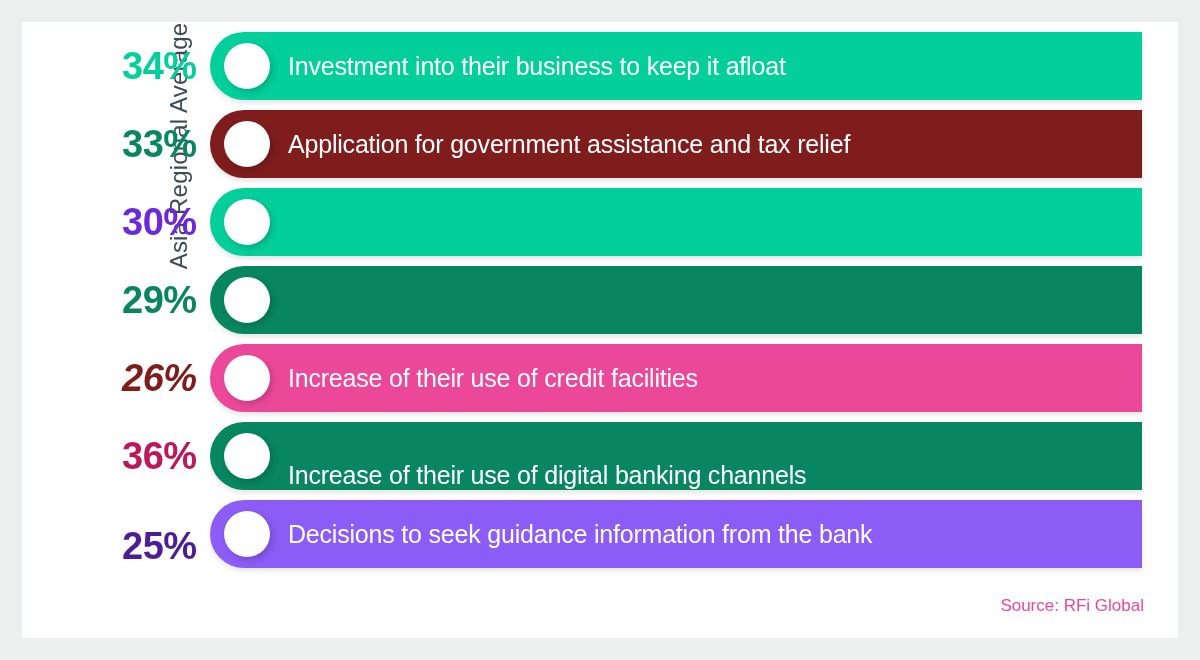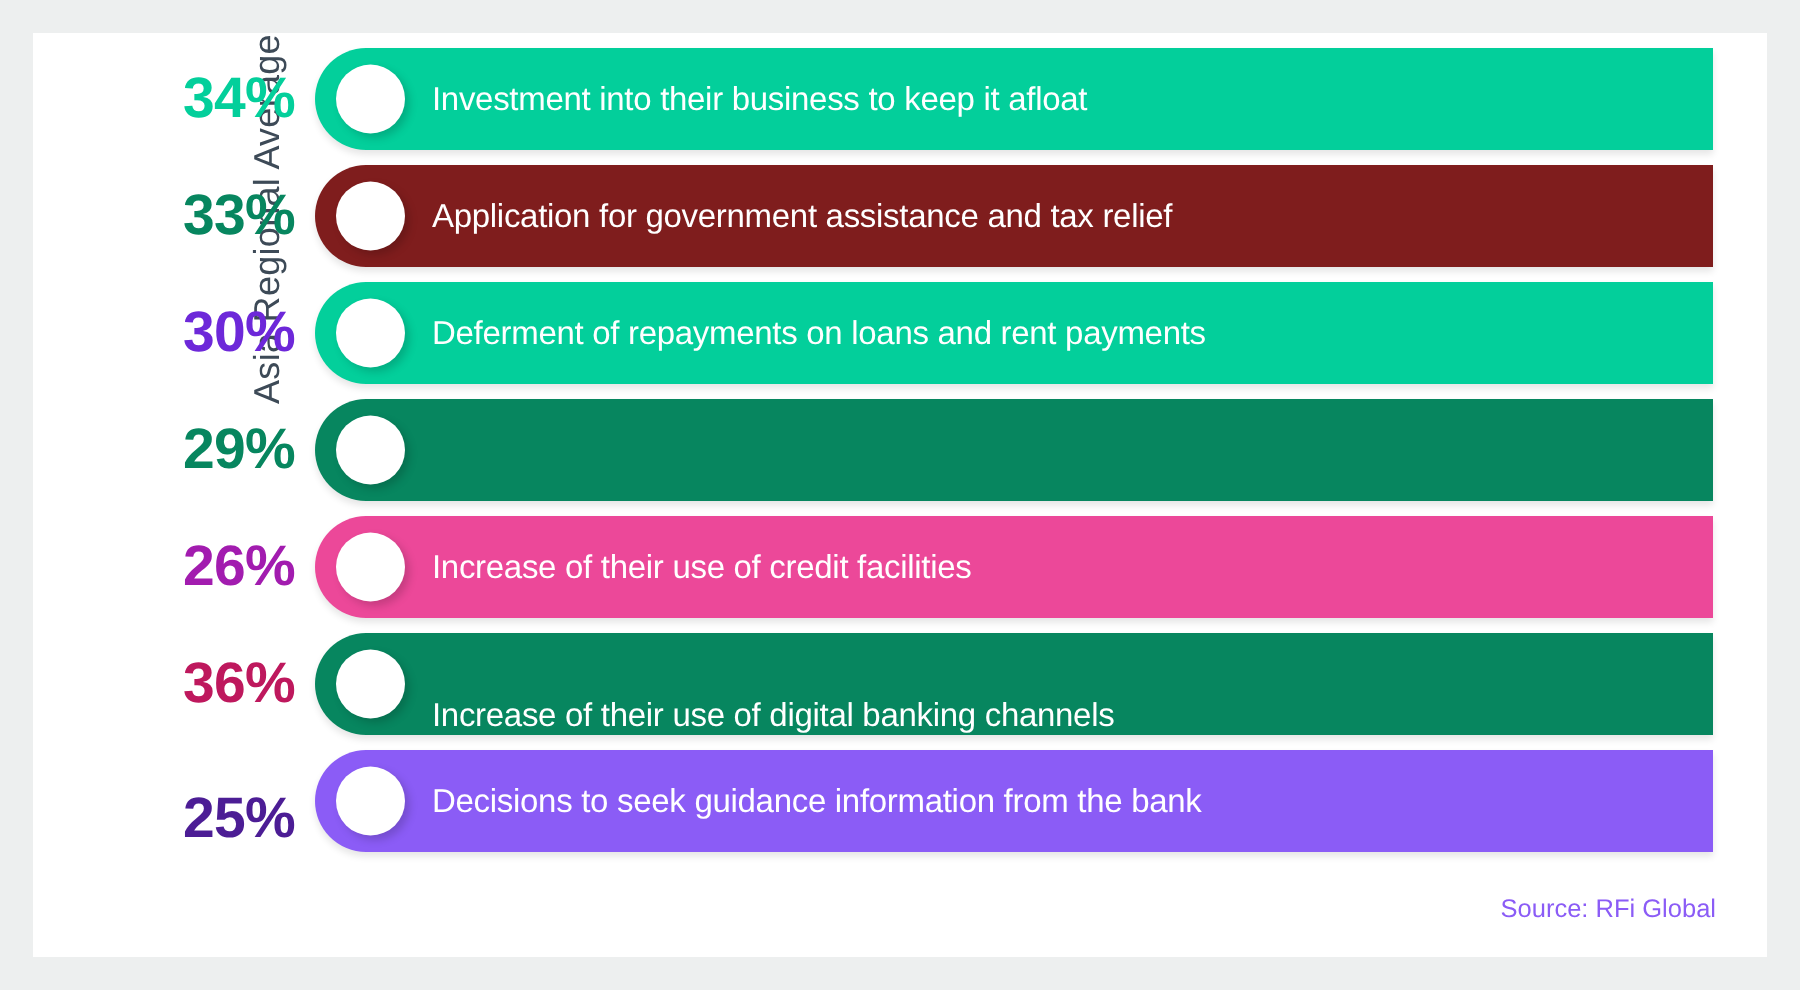--- a/index.html
+++ b/index.html
@@ -85,7 +85,7 @@
     position: relative;
     margin-left: 78px;
     color: #ffffff;
-    font-size: 22px;
+    font-size: 25px;
     letter-spacing: -0.2px;
     white-space: nowrap;
   }

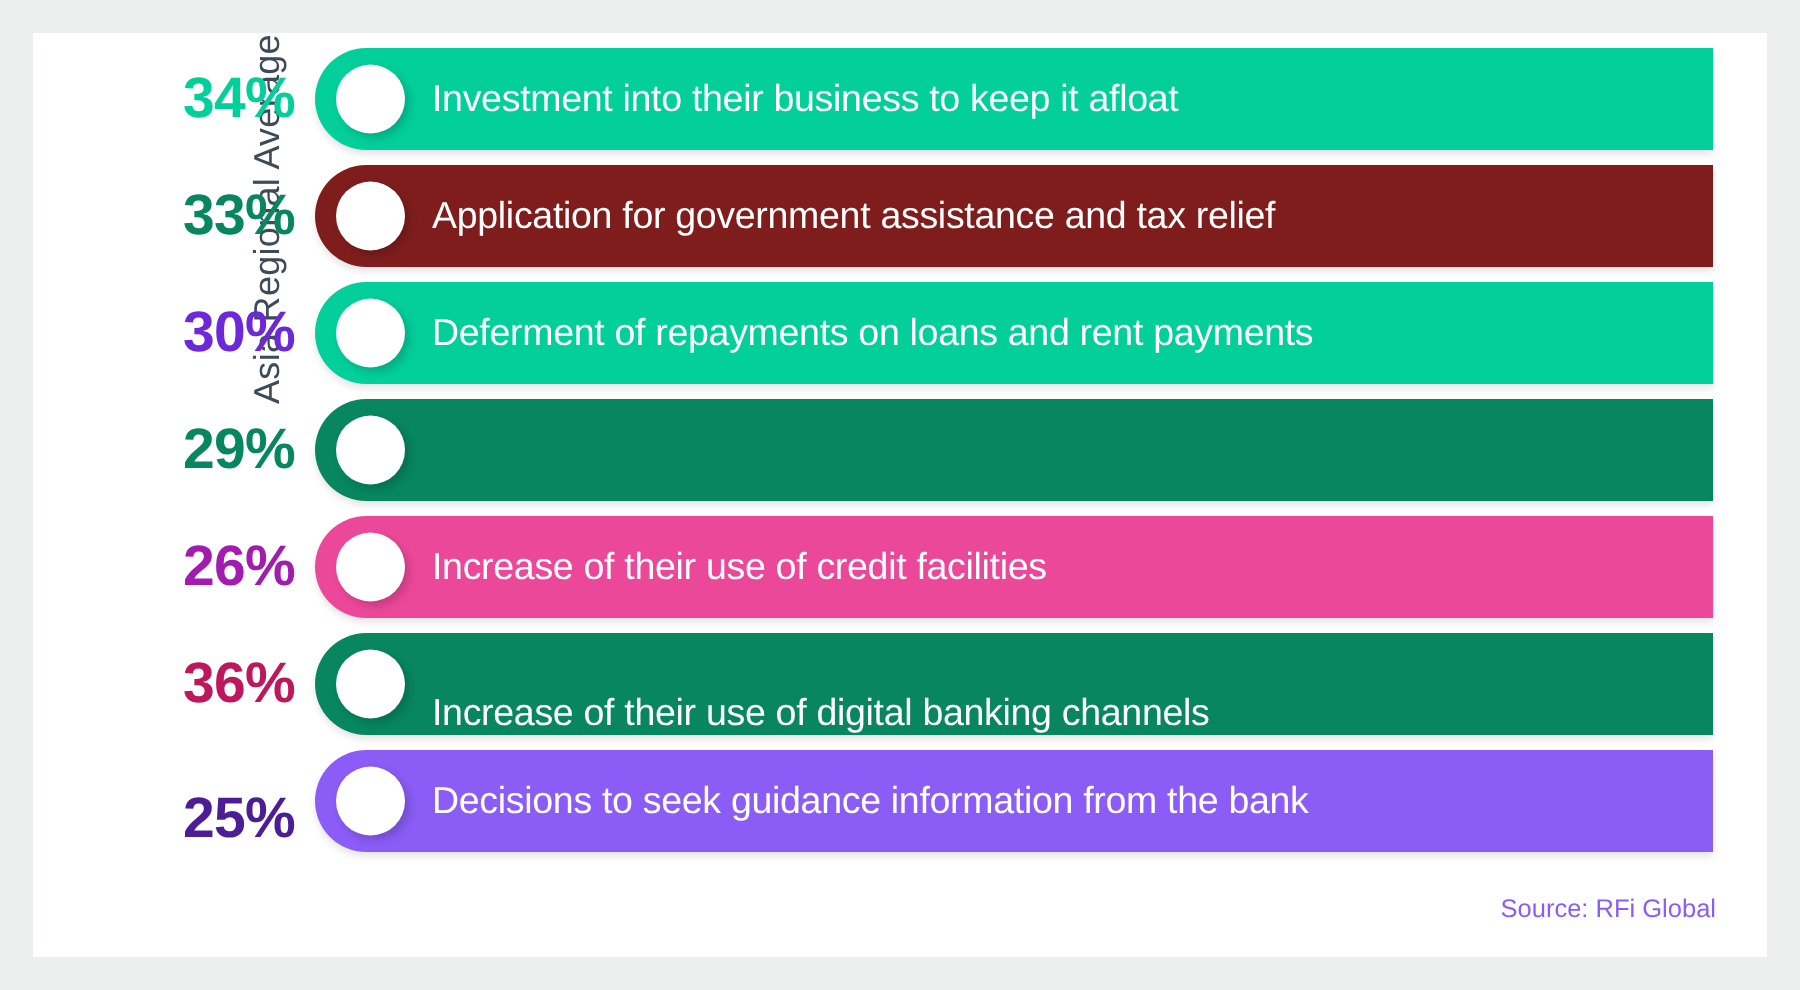--- a/index.html
+++ b/index.html
@@ -125,7 +125,6 @@
           <div class="pct" style="color: #6d28d9;">30%</div>
           <div class="bar" style="background: rgb(3, 207, 155);">
             <span class="dot"></span>
-            <div class="bar-text">Deferment of repayments on loans and rent payments</div>
           </div>
         </div>
         <div class="row indent">

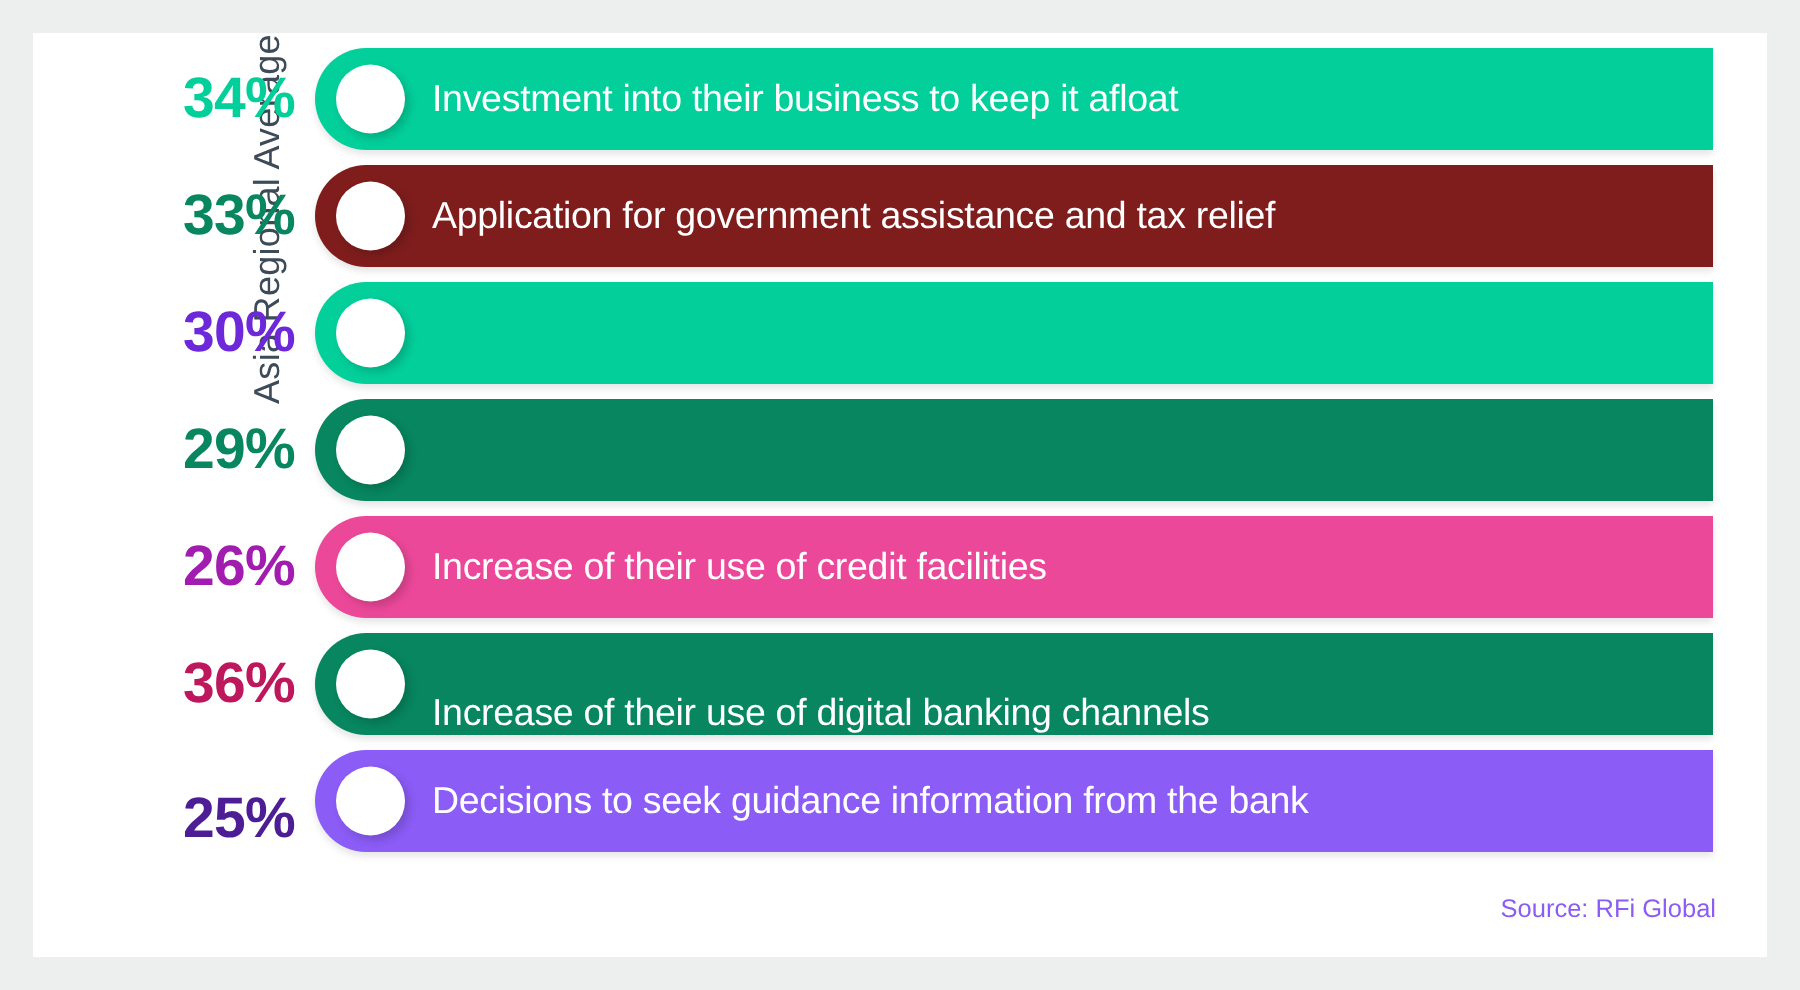--- a/index.html
+++ b/index.html
@@ -134,7 +134,7 @@
           </div>
         </div>
         <div class="row">
-          <div class="pct" style="color: #a21caf;">26%</div>
+          <div class="pct" style="color: #7f1d1d; font-style: italic;">26%</div>
           <div class="bar" style="background: #ec4899;">
             <span class="dot"></span>
             <div class="bar-text">Increase of their use of credit facilities</div>

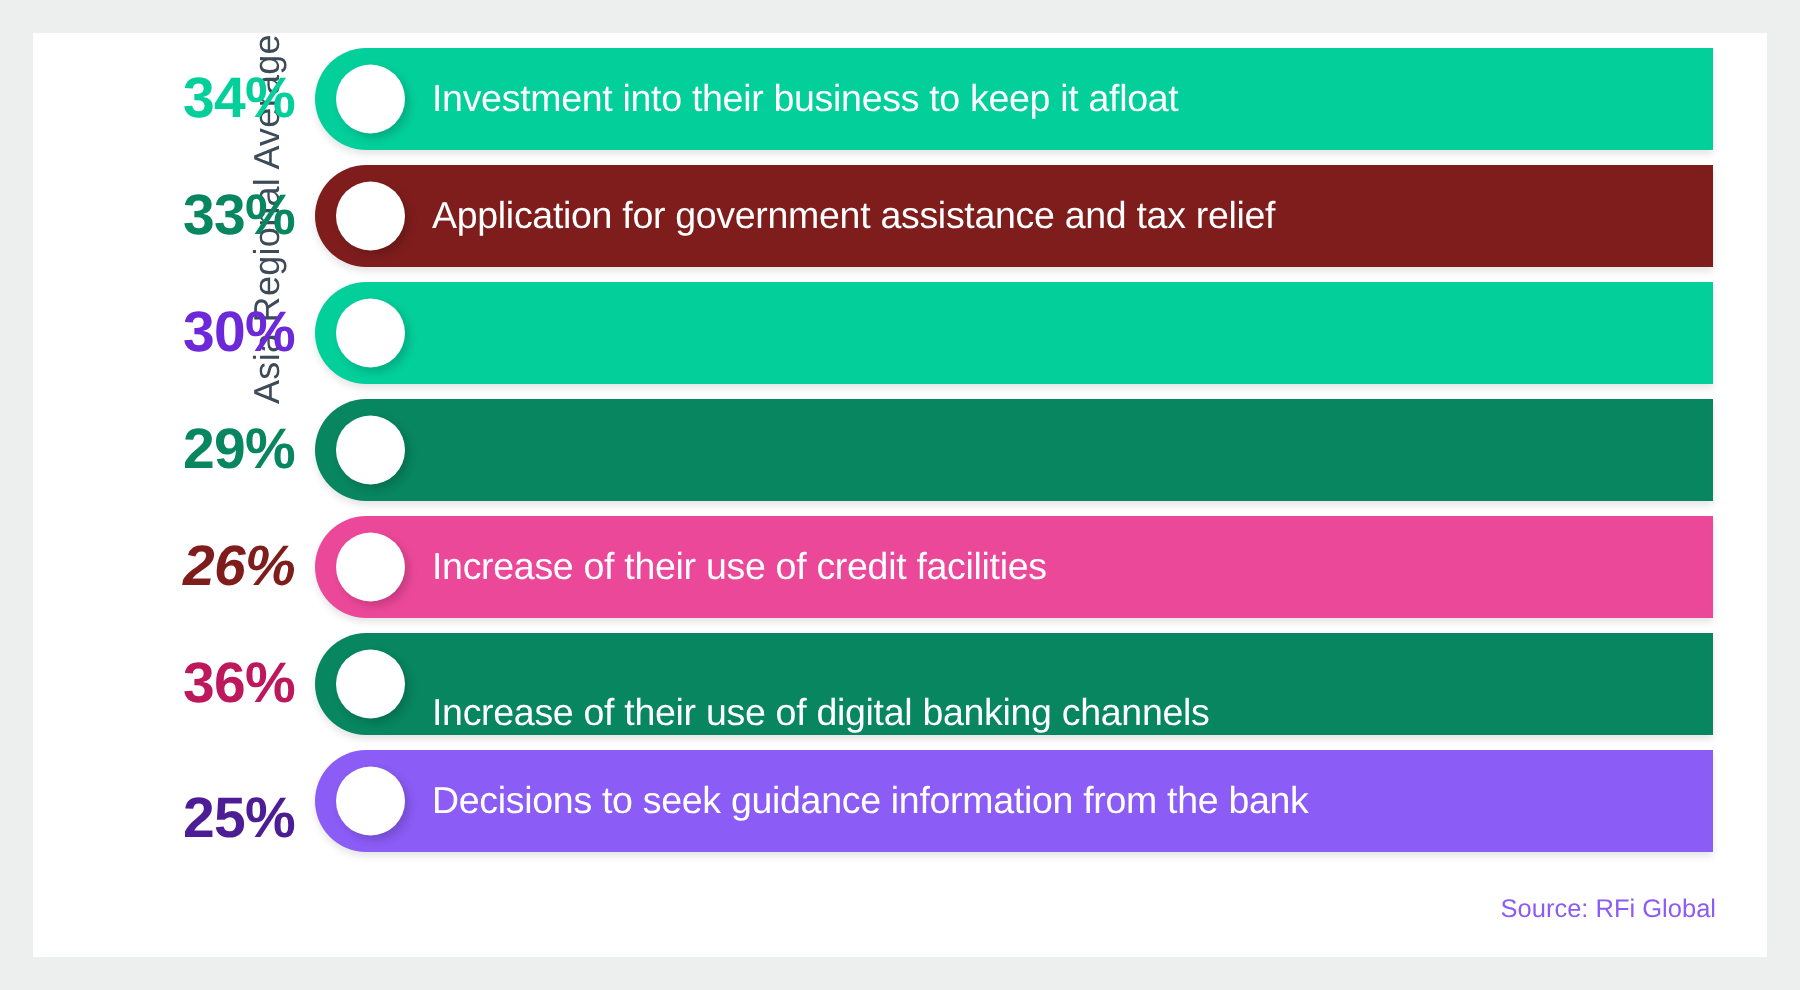--- a/index.html
+++ b/index.html
@@ -95,7 +95,7 @@
     right: 34px;
     bottom: 22px;
     font-size: 17px;
-    color: #8b5cf6;
+    color: #ec4899;
   }
 </style>
 </head>

